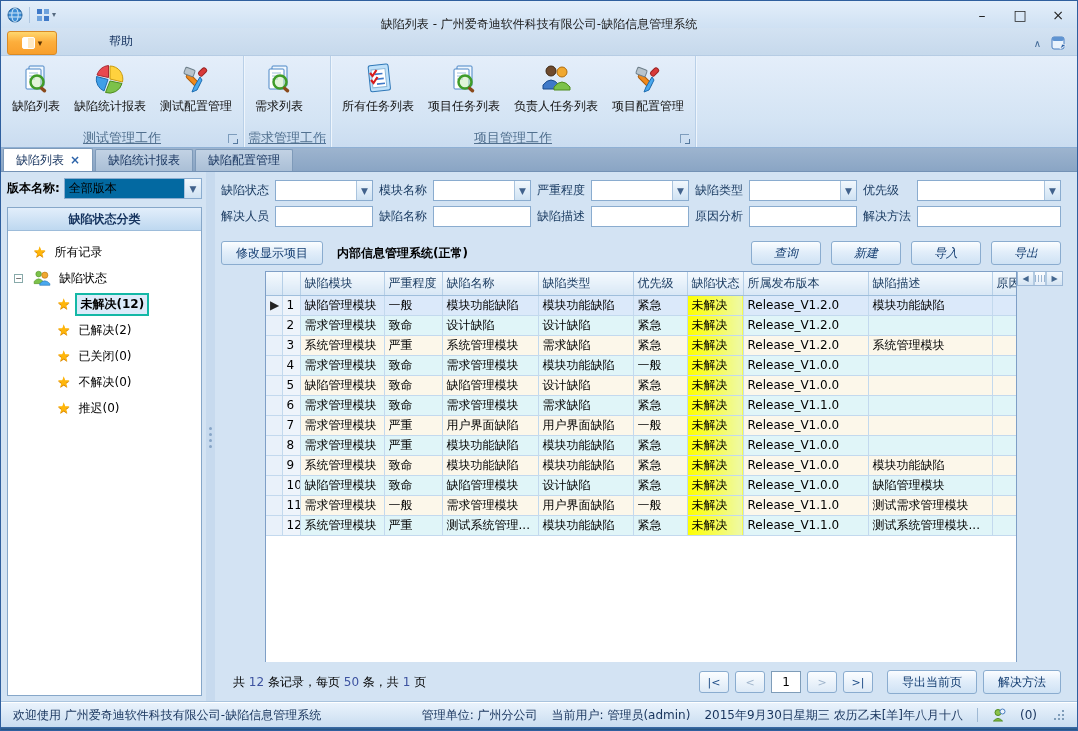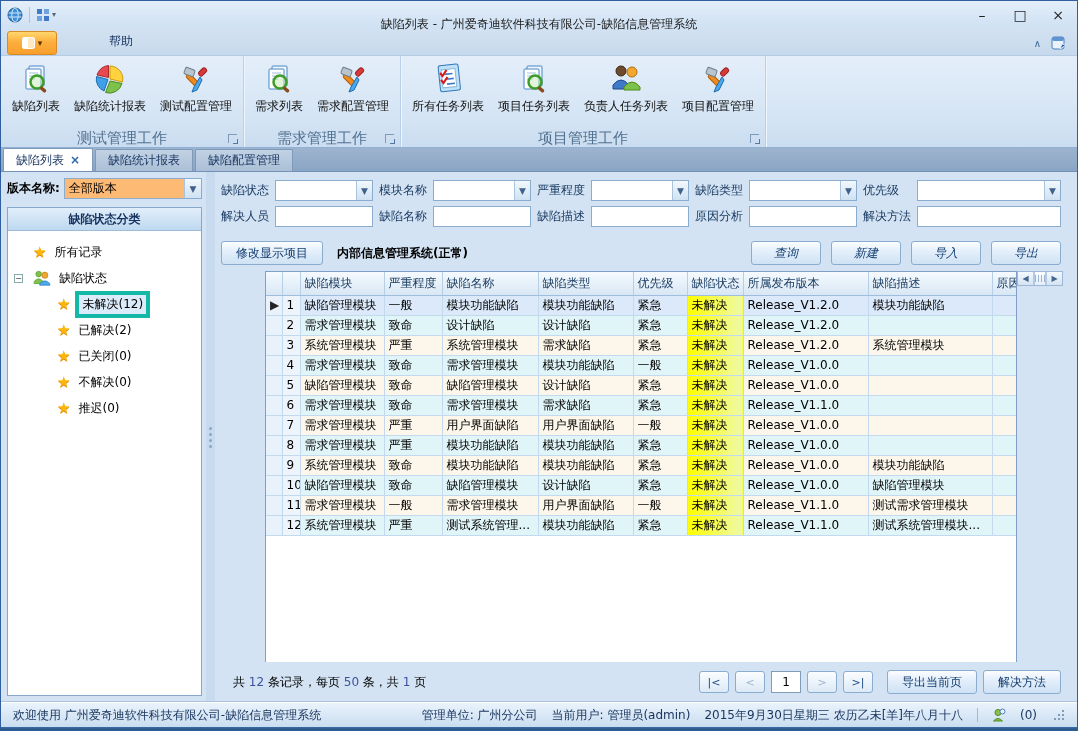--- a/index.html
+++ b/index.html
@@ -235,17 +235,6 @@
               </svg>
             </span>
             <span class="rbtn-label">需求列表</span>
-          </div>
-          <div class="rbtn">
-            <span>
-              <svg width="32" height="32" viewBox="0 0 32 32">
-                <rect x="9" y="10" width="16" height="5" rx="2" transform="rotate(45 9 10)" fill="#f08a1d" stroke="#b05c08"></rect>
-                <rect x="6" y="4" width="10" height="7" rx="1.5" transform="rotate(20 6 4)" fill="#b9c4cc" stroke="#6e7f8a"></rect>
-                <rect x="24" y="4" width="5" height="9" rx="2" transform="rotate(45 24 4)" fill="#d83a3a" stroke="#992020"></rect>
-                <path d="M20 14 L14 24 L12 29 L17 27 L22 17 Z" fill="#49a8ee" stroke="#1d6cb0"></path>
-              </svg>
-            </span>
-            <span class="rbtn-label">需求配置管理</span>
           </div>
         </div>
         <div class="rgroup-footer">

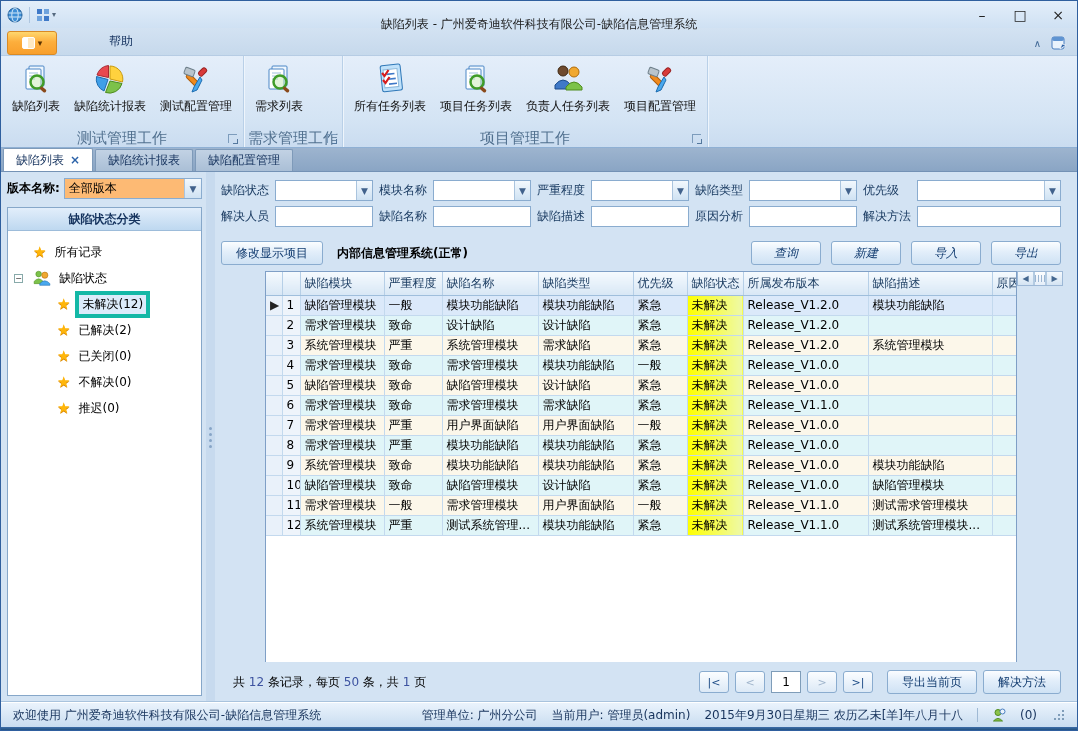--- a/index.html
+++ b/index.html
@@ -31,7 +31,7 @@
   .rbtn { display:flex; flex-direction:column; align-items:center; gap:3px; padding:5px 7px 2px; border-radius:3px; cursor:default; }
   .rbtn .rbtn-label { font-size:12px; color:#111; white-space:nowrap; }
   .rgroup-footer { height:18px; display:flex; align-items:center; justify-content:center; position:relative; }
-  .rgroup-label { font-size:15px; color:#51708f; }
+  .rgroup-label { font-size:13px; color:#51708f;text-decoration:underline; }
   .dialog-launcher { position:absolute; right:2px; bottom:4px; width:9px; height:9px; border-left:1px solid #7d9cbc; border-top:1px solid #7d9cbc; }
   .dialog-launcher::after { content:""; position:absolute; right:-1px; bottom:-1px; width:4px; height:4px; border-right:1px solid #54789e; border-bottom:1px solid #54789e; }
 

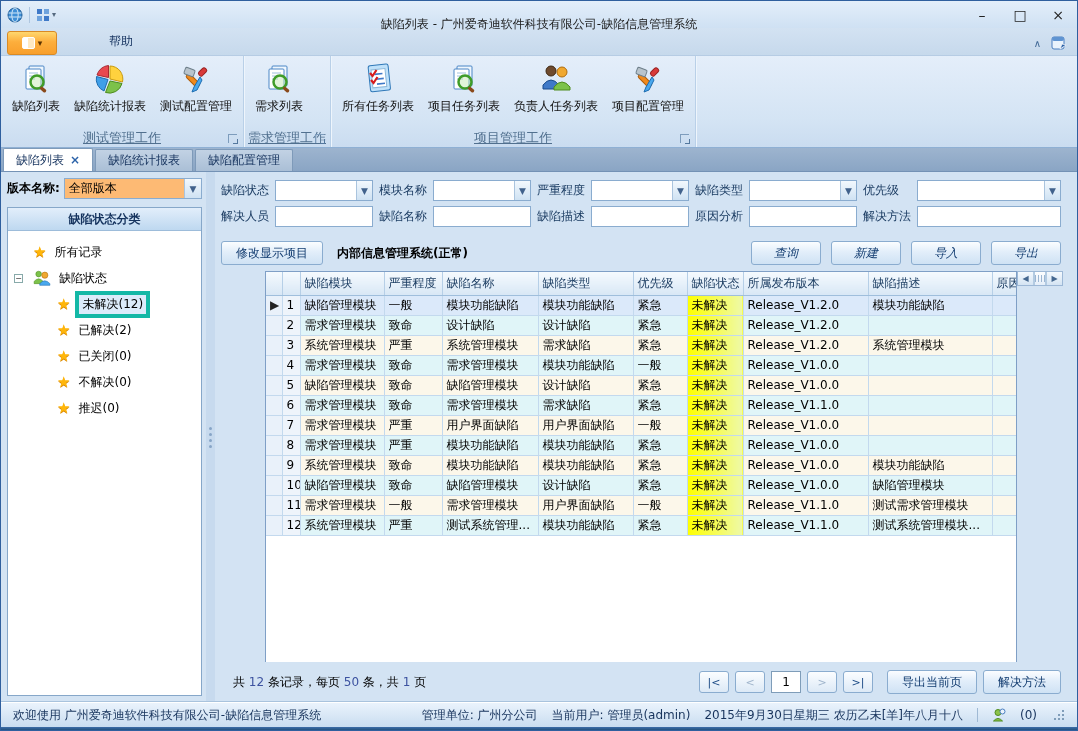--- a/index.html
+++ b/index.html
@@ -48,7 +48,7 @@
   .sidebar { width:205px; flex:0 0 205px; display:flex; flex-direction:column; padding:6px 4px 6px 6px; }
   .version-row { display:flex; align-items:center; gap:4px; margin-bottom:8px; }
   .version-label { font-weight:bold; color:#000; white-space:nowrap; }
-  .combo { flex:1; height:21px; background:#fdba74; border:1px solid #8aaccf; display:flex; align-items:center; }
+  .combo { flex:1; height:21px; background:#0369a1; border:1px solid #8aaccf; display:flex; align-items:center; }
   .combo .combo-value { flex:1; padding-left:4px; }
   .combo .dd-btn { width:17px; height:100%; border-left:1px solid #aac4de; background:linear-gradient(#f2f8fd,#cfe2f3); display:flex; align-items:center; justify-content:center; color:#41628c; font-size:9px; }
   .tree-panel { flex:1; background:#fff; border:1px solid #86a7c9; display:flex; flex-direction:column; min-height:0; }

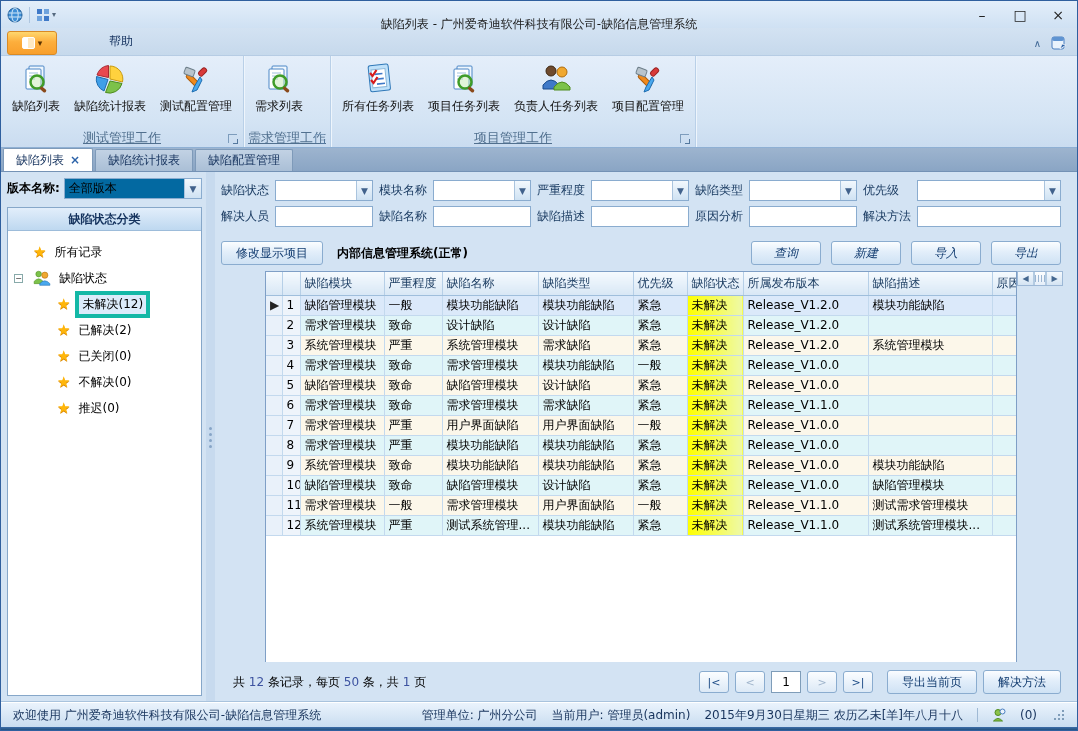--- a/index.html
+++ b/index.html
@@ -59,7 +59,7 @@
   .tree-item .indent1 { width:40px; flex:0 0 40px; }
   .tree-item .expander { width:9px; height:9px; border:1px solid #8aa; background:#fff; font-size:8px; line-height:7px; text-align:center; color:#333; margin-left:2px; margin-right:5px; flex:0 0 9px; }
   .tree-label { padding:1px 3px; white-space:nowrap; }
-  .tree-item.selected .tree-label { background:#dcebfa; border:4px solid #14b8a6; }
+  .tree-item.selected .tree-label { background:#dcebfa; border:2px solid #14b8a6;font-weight:bold; }
   .star-glyph { color:#ffb60a; font-size:15px; text-shadow:0 1px 0 #d68400; line-height:1; }
 
   

